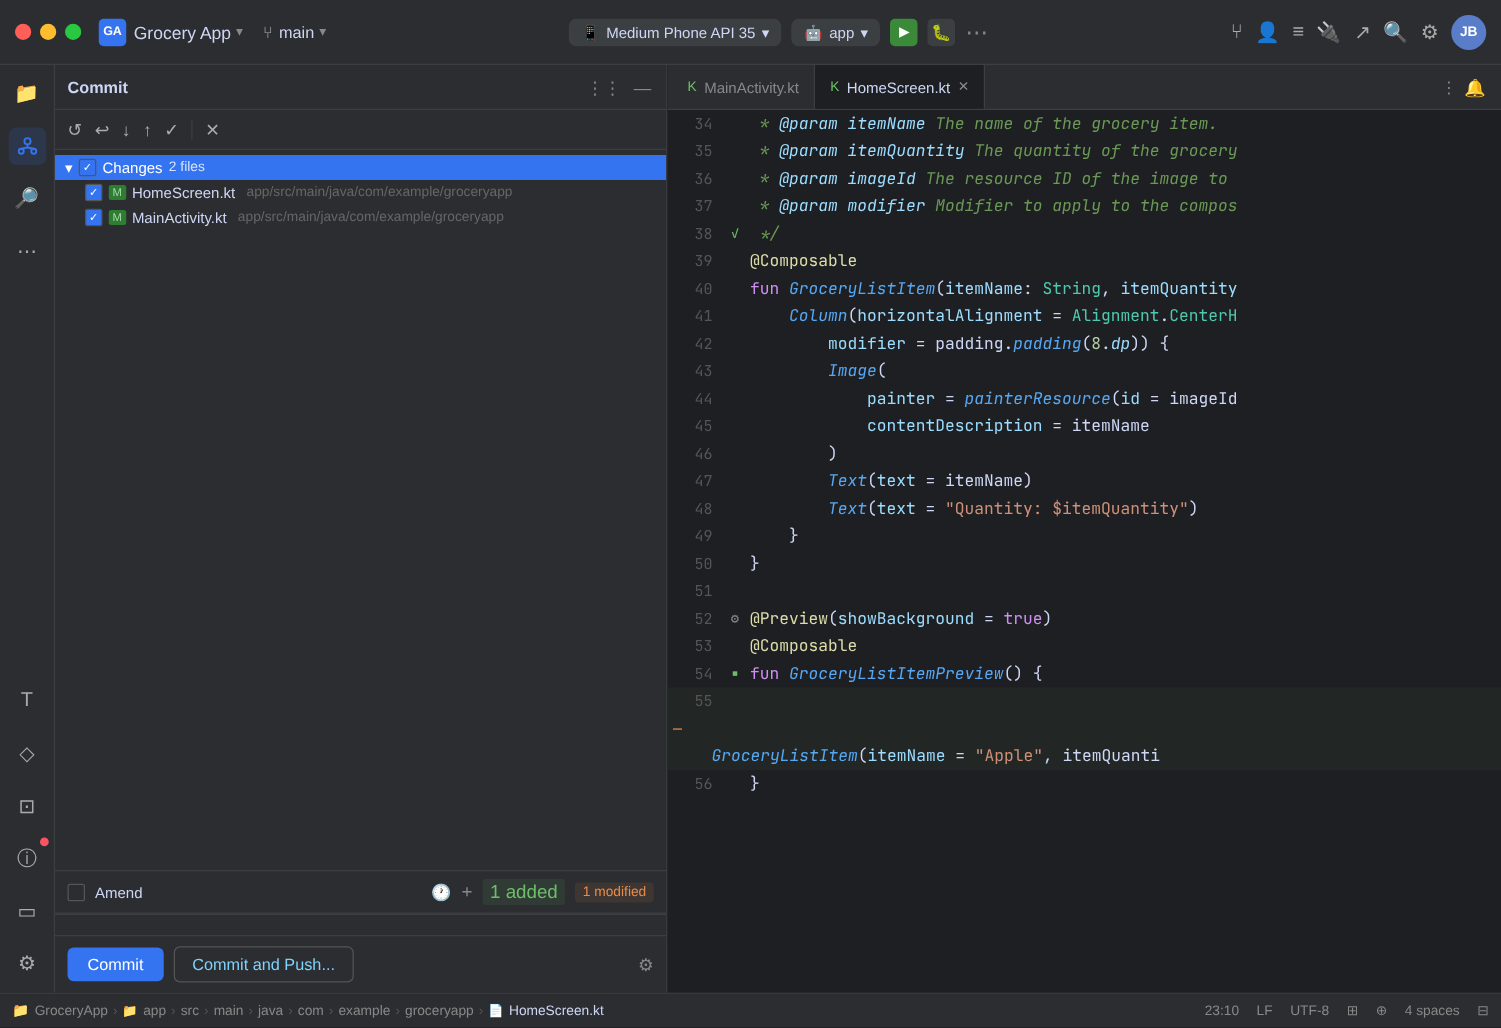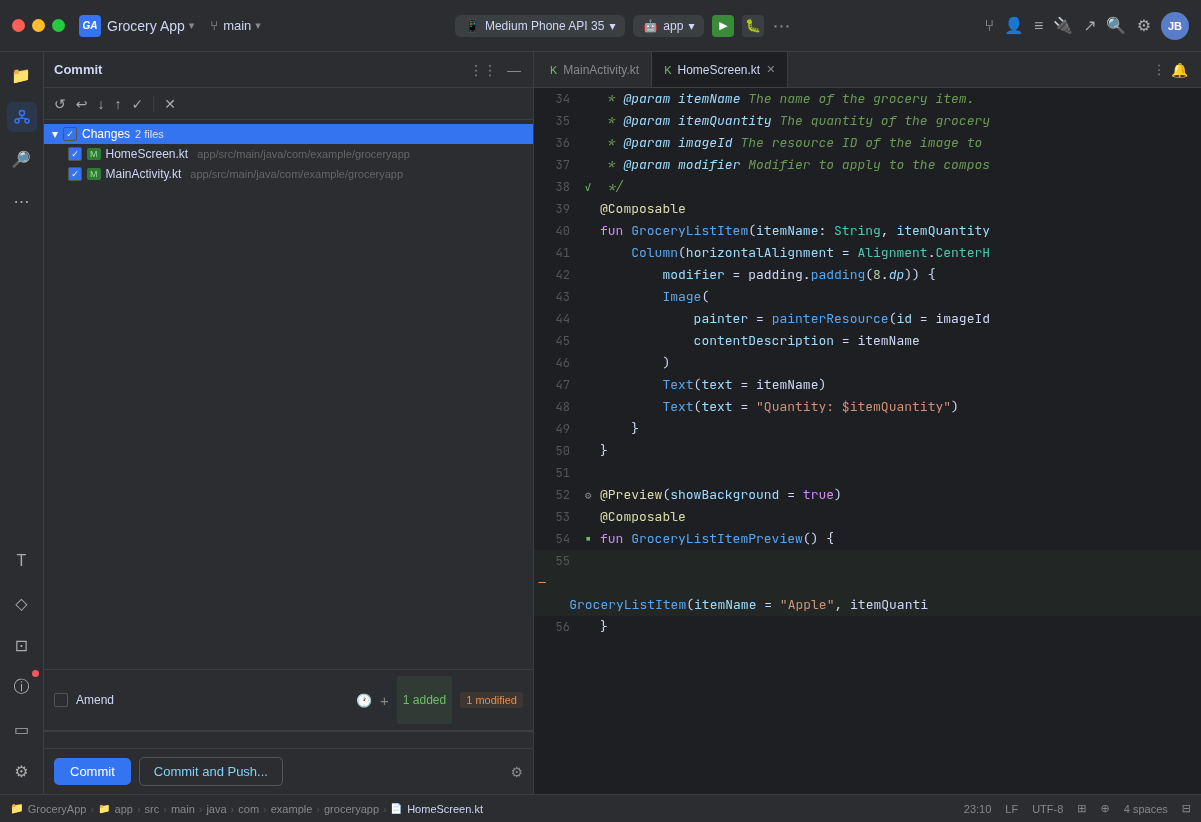--- a/index.html
+++ b/index.html
@@ -47,7 +47,6 @@
       font-weight: bold;
       color: white;
       margin-right: 6px;
-      font-style: italic;
     }
     .app-name {
       font-size: 14px;

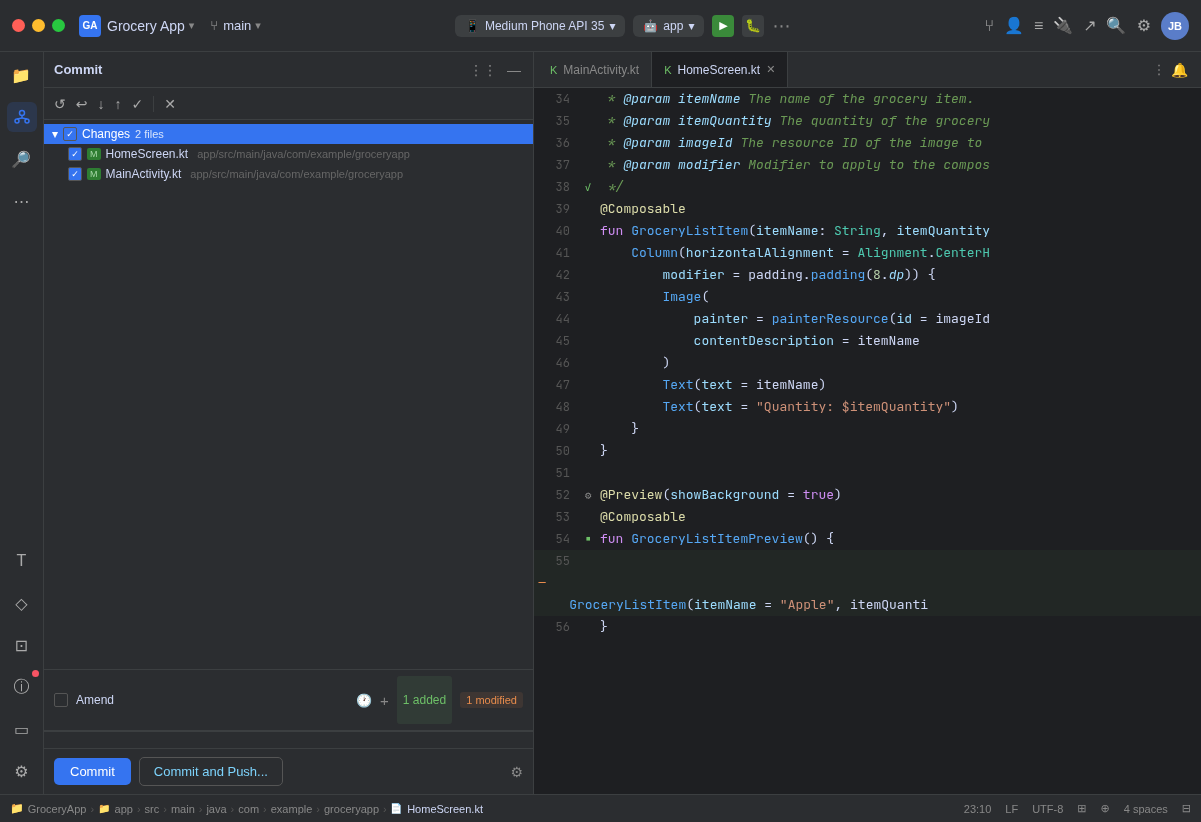--- a/index.html
+++ b/index.html
@@ -449,7 +449,7 @@
     }
     
     .kw { color: #cf8ef4; } 
-    .fn { color: #56a8f5; } 
+    .fn { color: #56a8f5; font-style: italic; } 
     .type { color: #4ec9b0; } 
     .str { color: #ce9178; } 
     .cmt { color: #6a9955; font-style: italic; } 

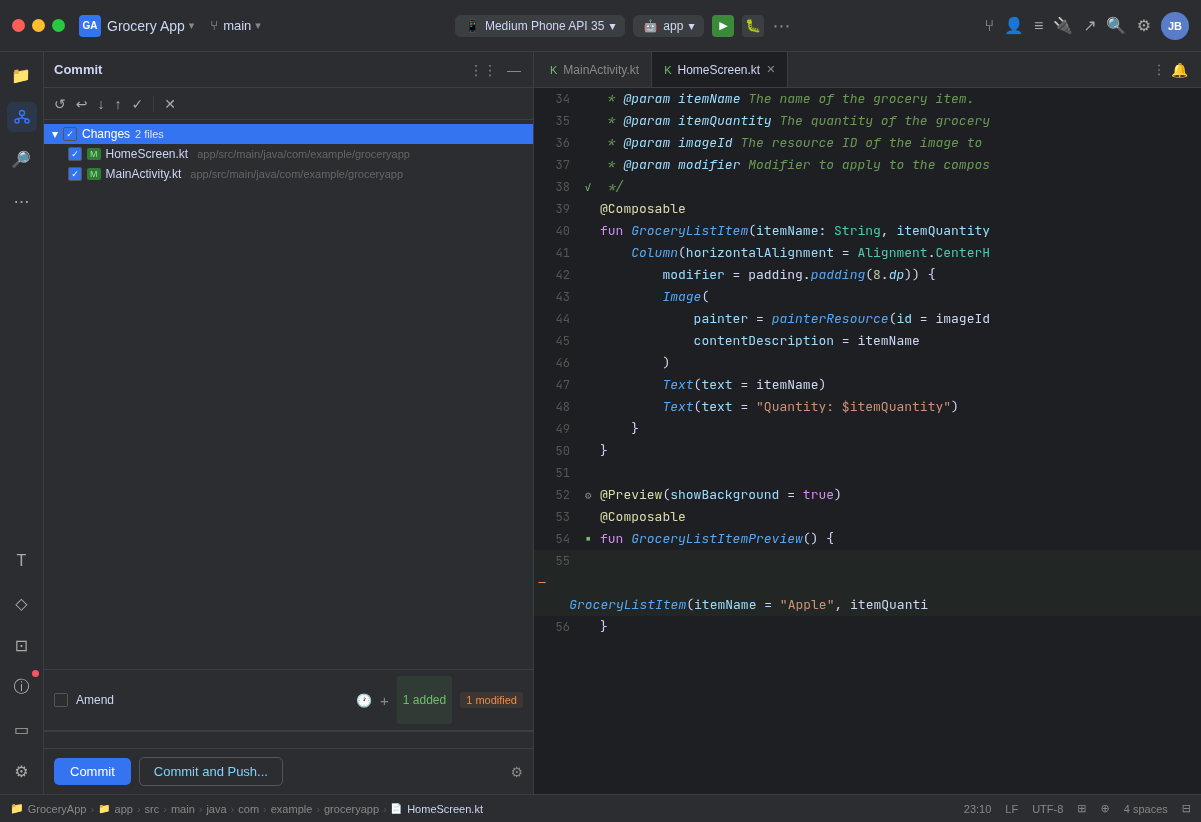--- a/index.html
+++ b/index.html
@@ -299,10 +299,10 @@
       flex: 1;
     }
     .stats-badge {
-      font-size: 12px;
+      font-size: 15px;
       color: #6dbf67;
       background: rgba(109, 191, 103, 0.1);
-      padding: 17px 6px;
+      padding: 2px 6px;
       border-radius: 3px;
     }
     .stats-badge-mod {

